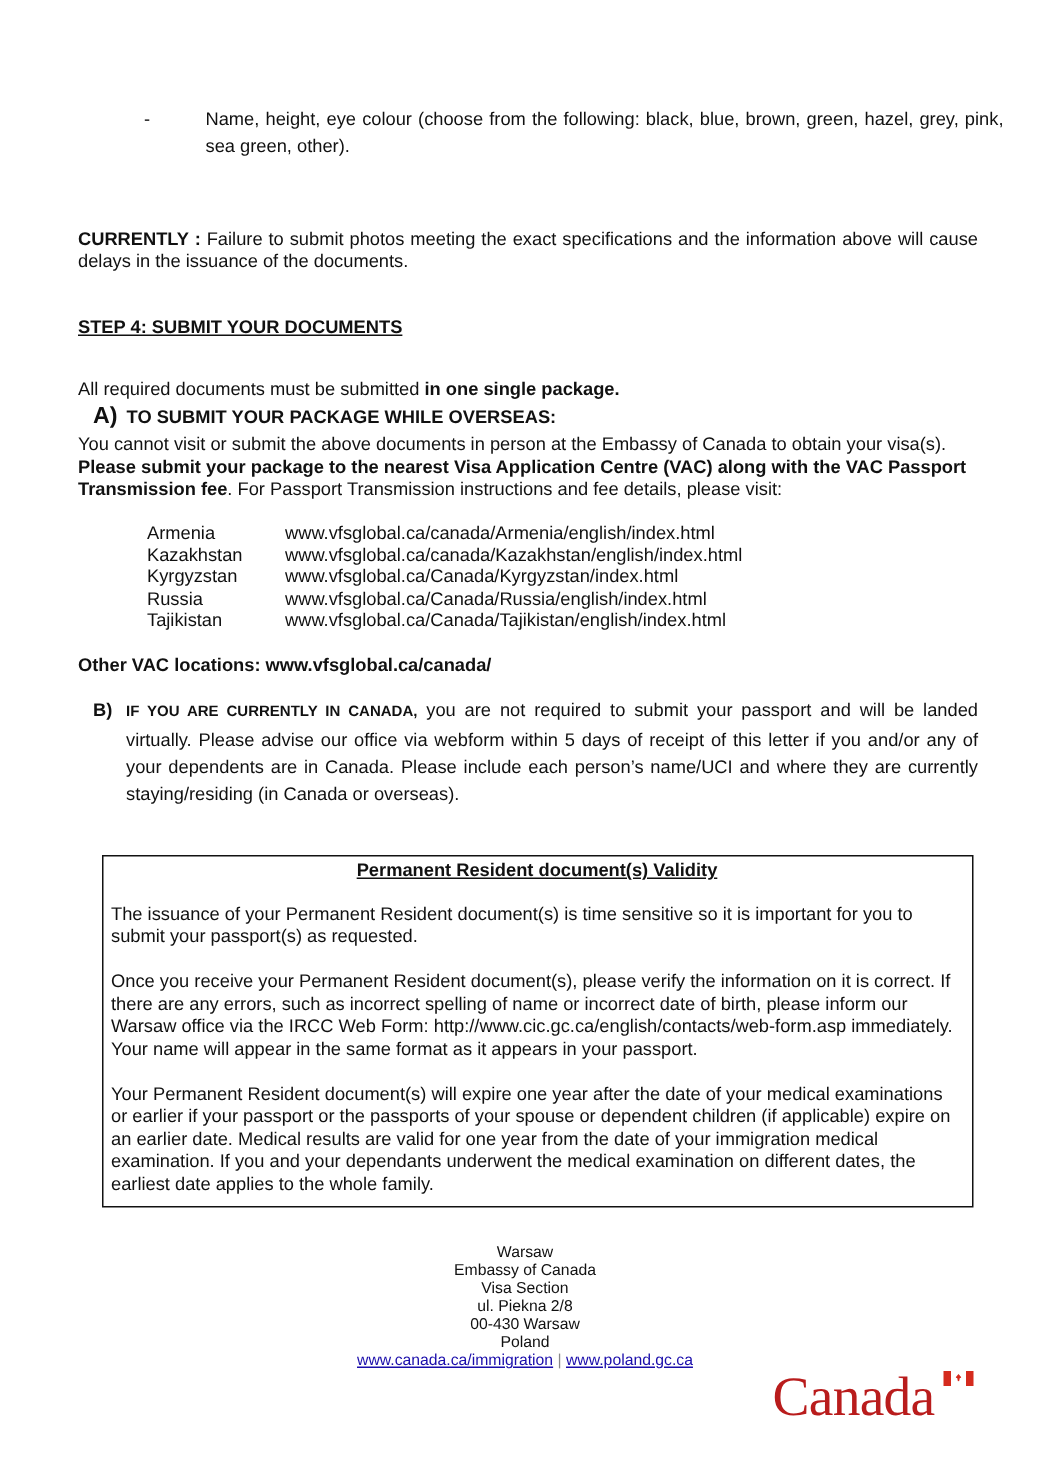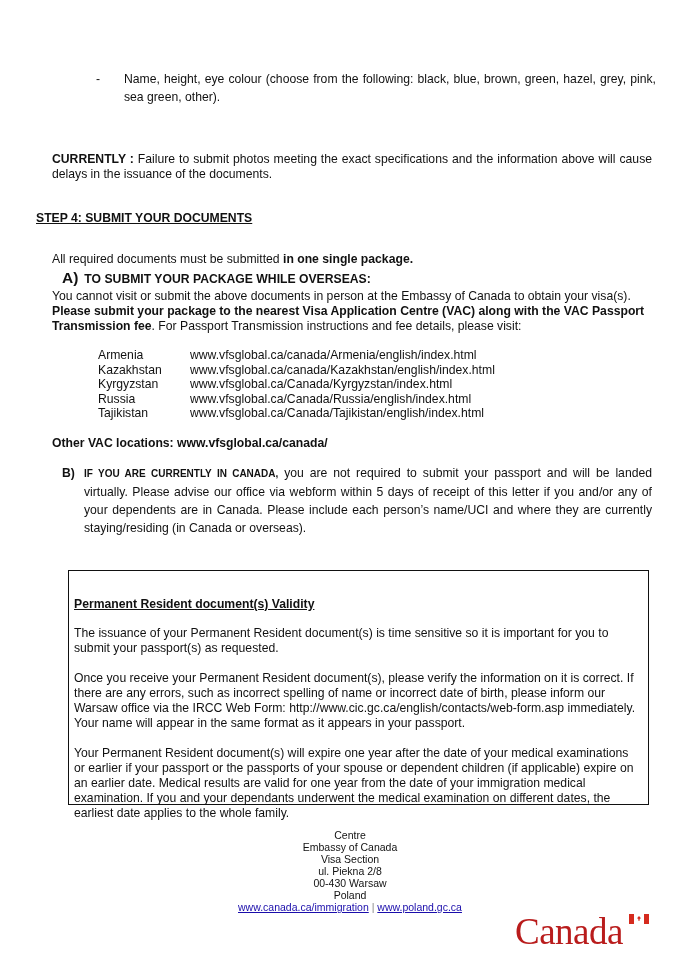--- a/index.html
+++ b/index.html
@@ -10,7 +10,7 @@
     .abs { position: absolute; }
     .bullet-line { left: 96px; top: 70px; width: 560px; line-height: 18px; }
     .bullet-dash { position: absolute; left: 0; top: 0; }
-    .bullet-text { position: absolute; left: 28px; width: 532px; text-align: justify; text-align-last: left; }
+    .bullet-text { position: absolute; left: 41px; width: 532px; text-align: justify; text-align-last: left; }
     .attention { left: 52px; top: 152px; width: 600px; line-height: 15px; text-align: justify; }
     b { font-weight: bold; }
     .step-title { left: 36px; top: 211px; font-weight: bold; text-decoration: underline; }

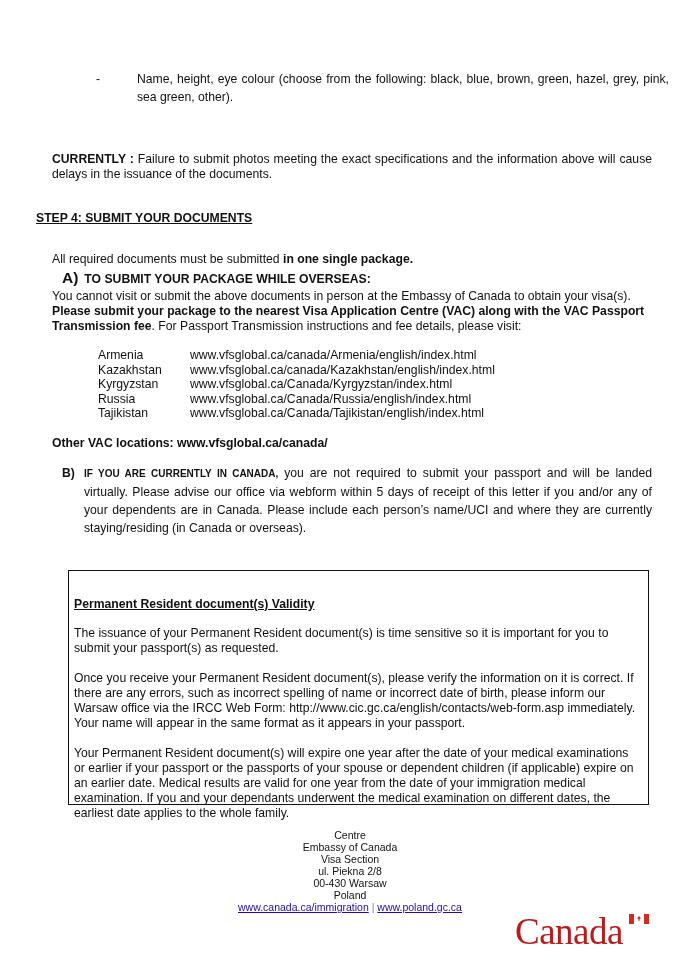--- a/index.html
+++ b/index.html
@@ -13,7 +13,7 @@
     .bullet-text { position: absolute; left: 41px; width: 532px; text-align: justify; text-align-last: left; }
     .attention { left: 52px; top: 152px; width: 600px; line-height: 15px; text-align: justify; }
     b { font-weight: bold; }
-    .step-title { left: 36px; top: 211px; font-weight: bold; text-decoration: underline; }
+    .step-title { left: 52px; top: 211px; font-weight: bold; text-decoration: underline; }
     .all-req { left: 52px; top: 240px; margin-top: 12px; }
     .sec-a-head { left: 62px; top: 269px; font-weight: bold; }
     .sec-a-head .big { font-size: 15.5px; margin-right: 6px; }

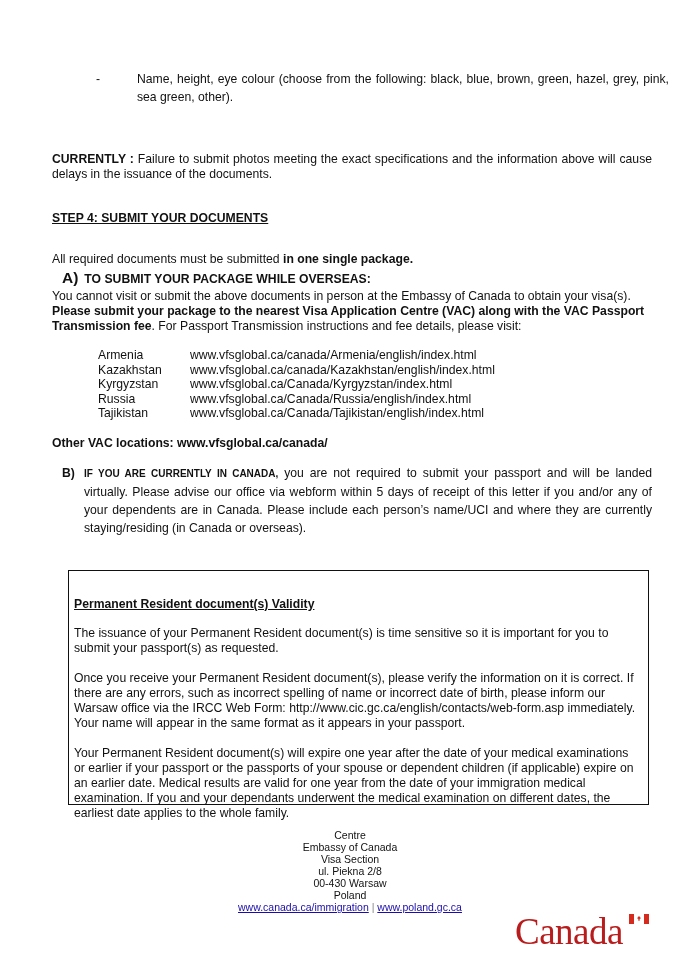--- a/index.html
+++ b/index.html
@@ -31,7 +31,7 @@
       border: 1.5px solid #111; box-sizing: border-box; padding: 2px 6px 0 5px;
       line-height: 15px;
     }
-    .box-title { font-weight: bold; text-decoration: underline; margin-bottom: 14px; margin-top: 24px; }
+    .box-title { text-align: center; font-weight: bold; text-decoration: underline; margin-bottom: 14px; }
     .box-p { margin: 0 0 15px 0; }
     .footer { left: 200px; top: 829px; width: 300px; text-align: center; font-size: 10.5px; line-height: 12px; }
     .footer a { color: #1a0dab; text-decoration: underline; }

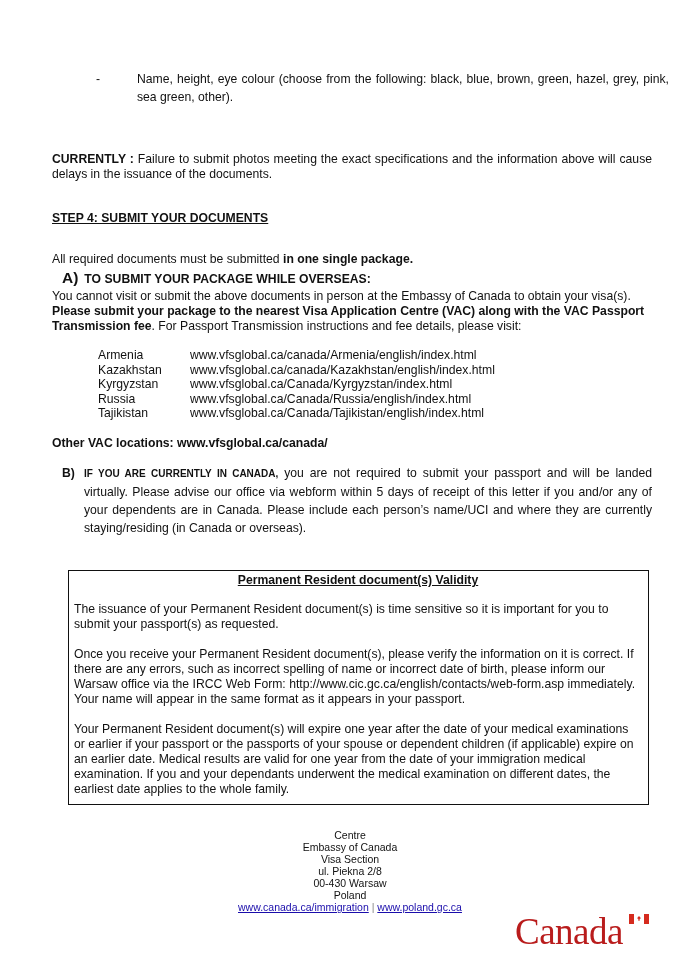--- a/index.html
+++ b/index.html
@@ -109,7 +109,7 @@
 </div>
 
 <div class="abs footer">
-  <div>Centre</div>
+  <div>Warsaw</div>
   <div>Embassy of Canada</div>
   <div>Visa Section</div>
   <div>ul. Piekna 2/8</div>

